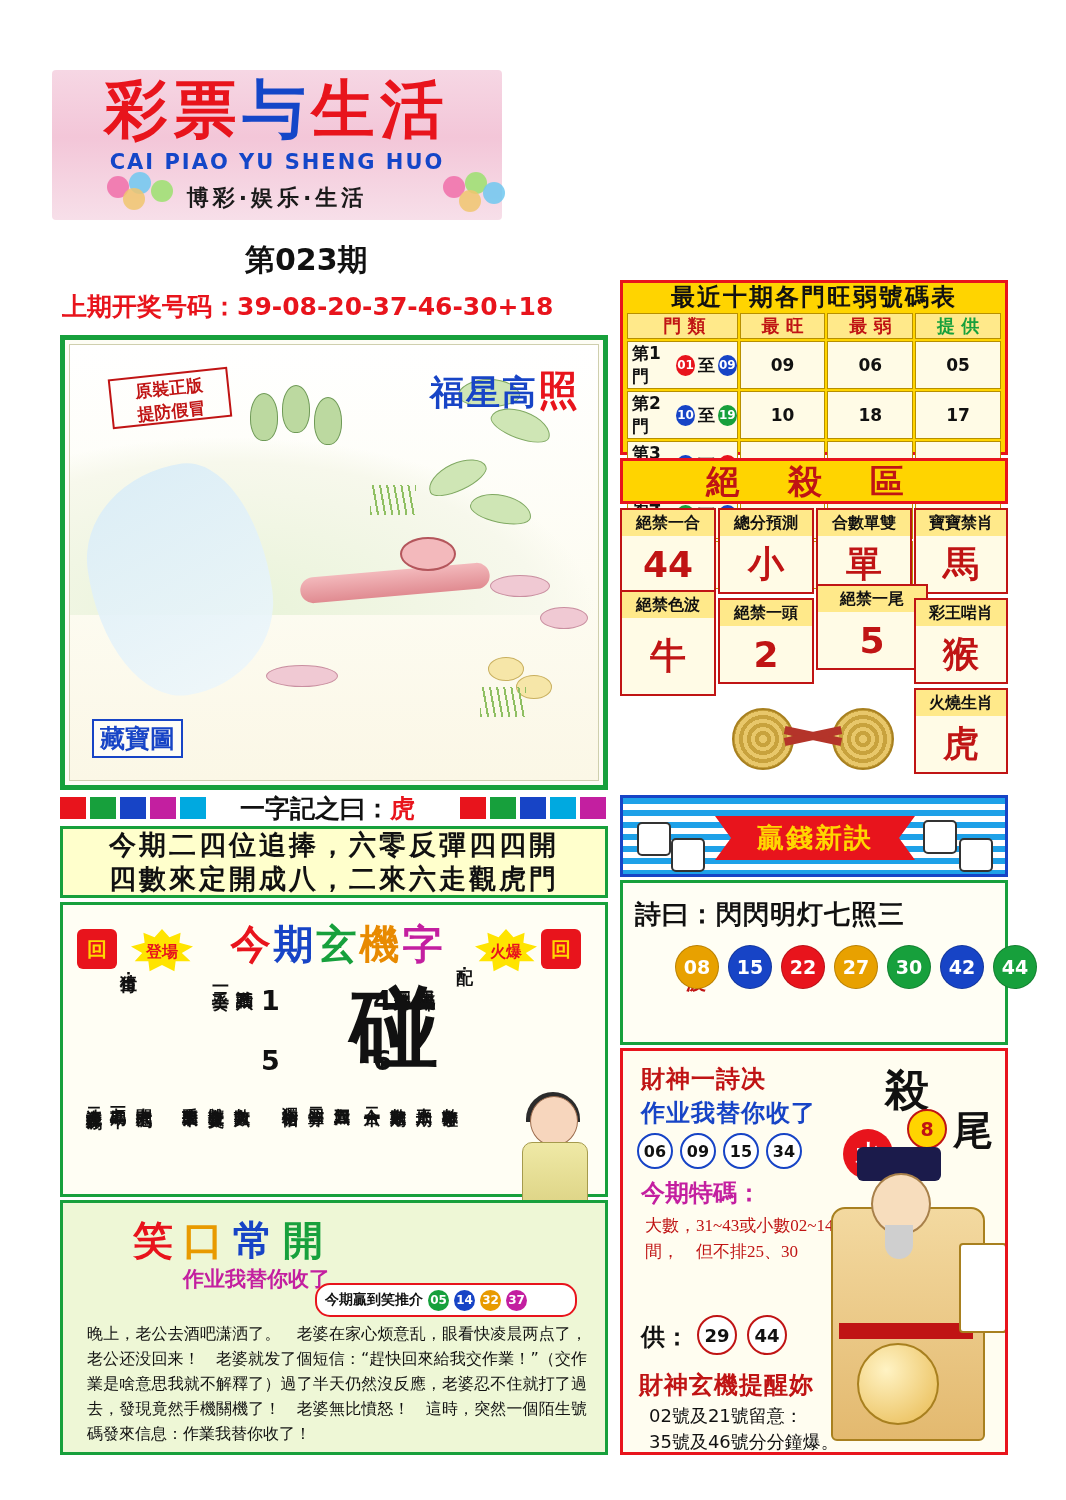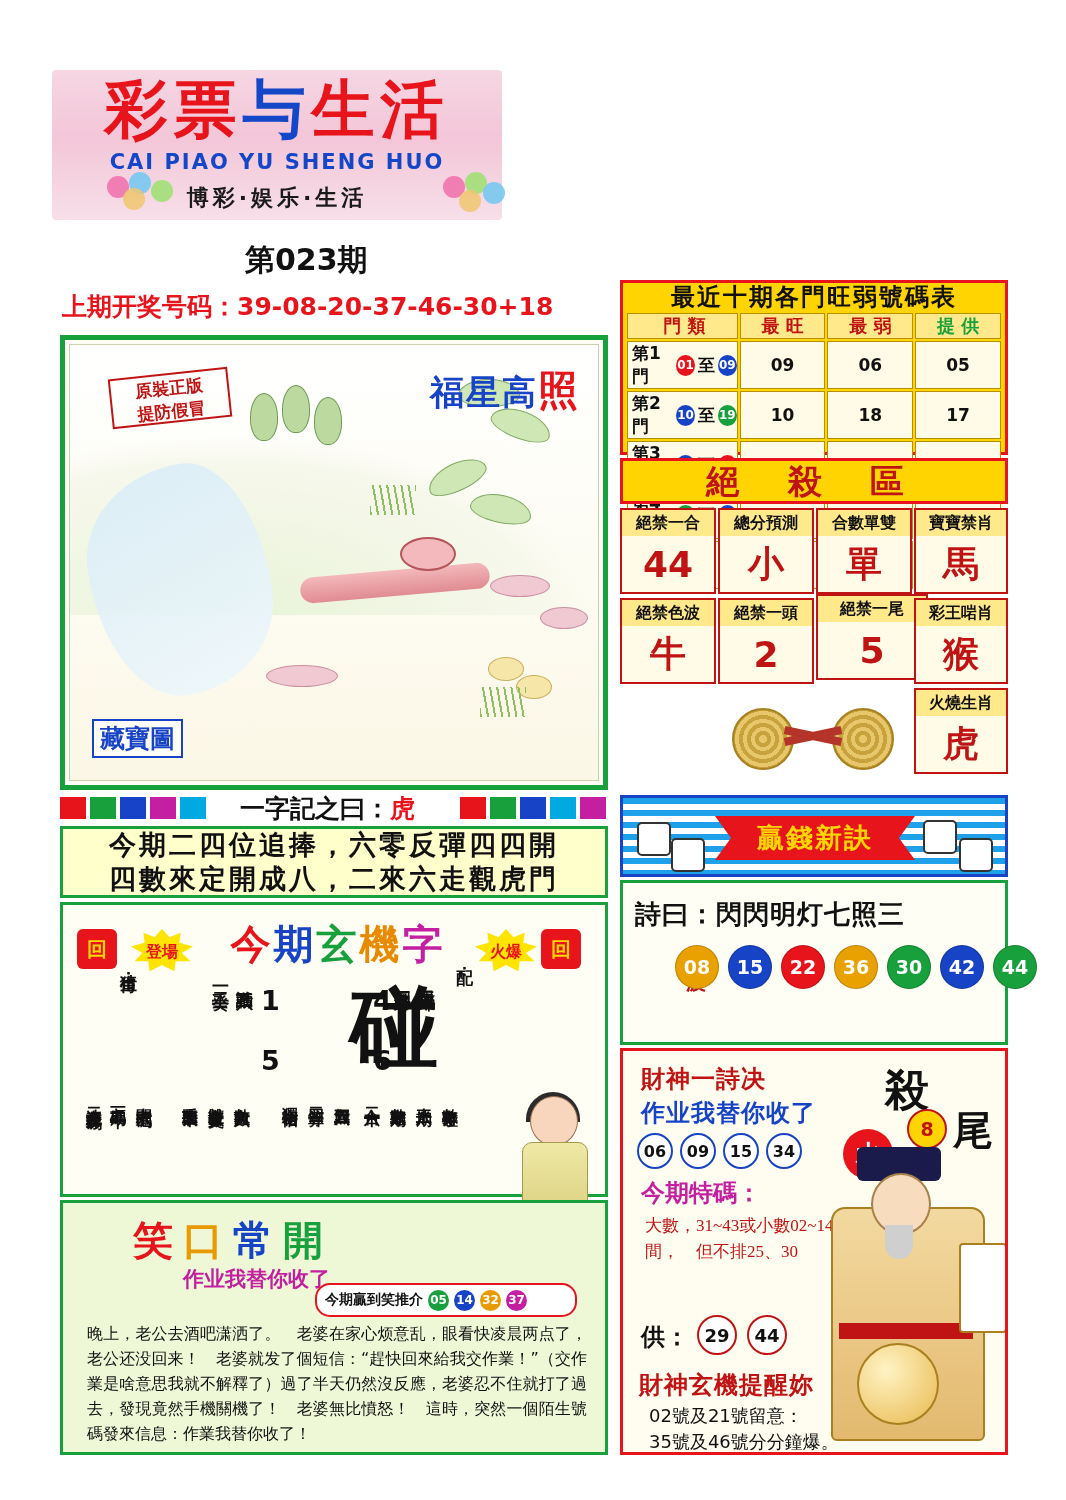--- a/index.html
+++ b/index.html
@@ -420,7 +420,7 @@
         <div class="cv">馬</div>
       </div>
 
-      <div class="cell" style="left:0px;top:90px;width:96px;height:86px">
+      <div class="cell" style="left:0px;top:82px;width:96px;height:106px">
         <div class="ch">絕禁色波</div>
         <div class="cv">牛</div>
       </div>

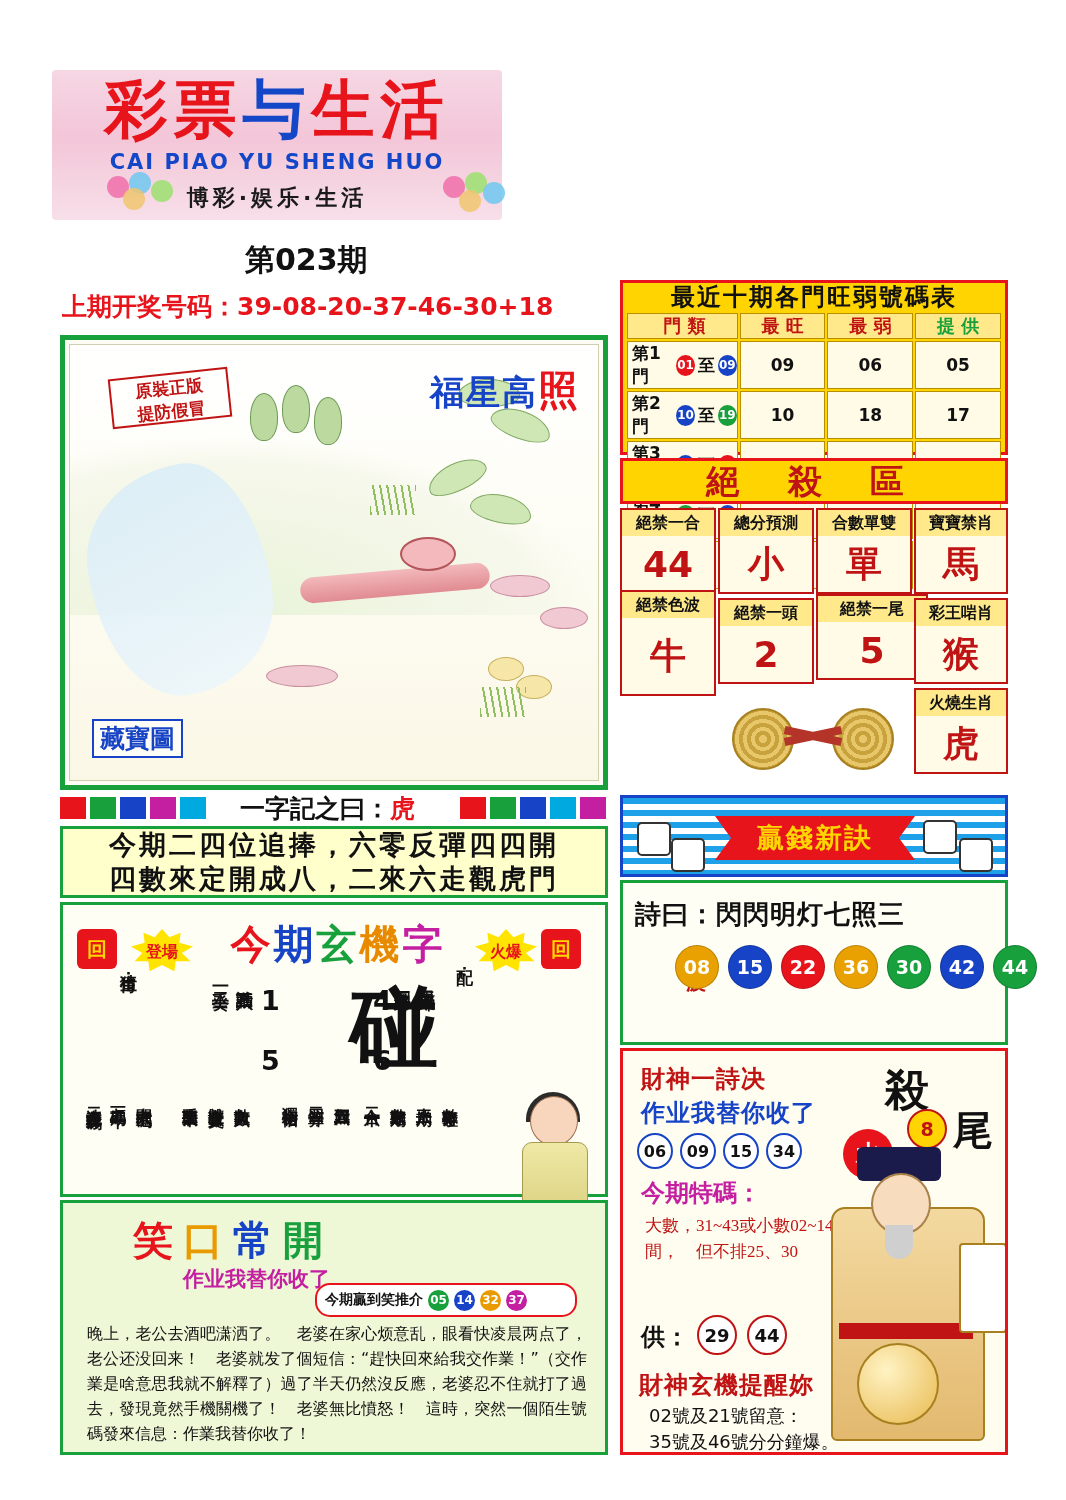--- a/index.html
+++ b/index.html
@@ -428,7 +428,7 @@
         <div class="ch">絕禁一頭</div>
         <div class="cv">2</div>
       </div>
-      <div class="cell" style="left:196px;top:86px;width:112px;height:86px">
+      <div class="cell" style="left:196px;top:76px;width:112px;height:86px">
         <div class="ch">絕禁一尾</div>
         <div class="cv">5</div>
       </div>

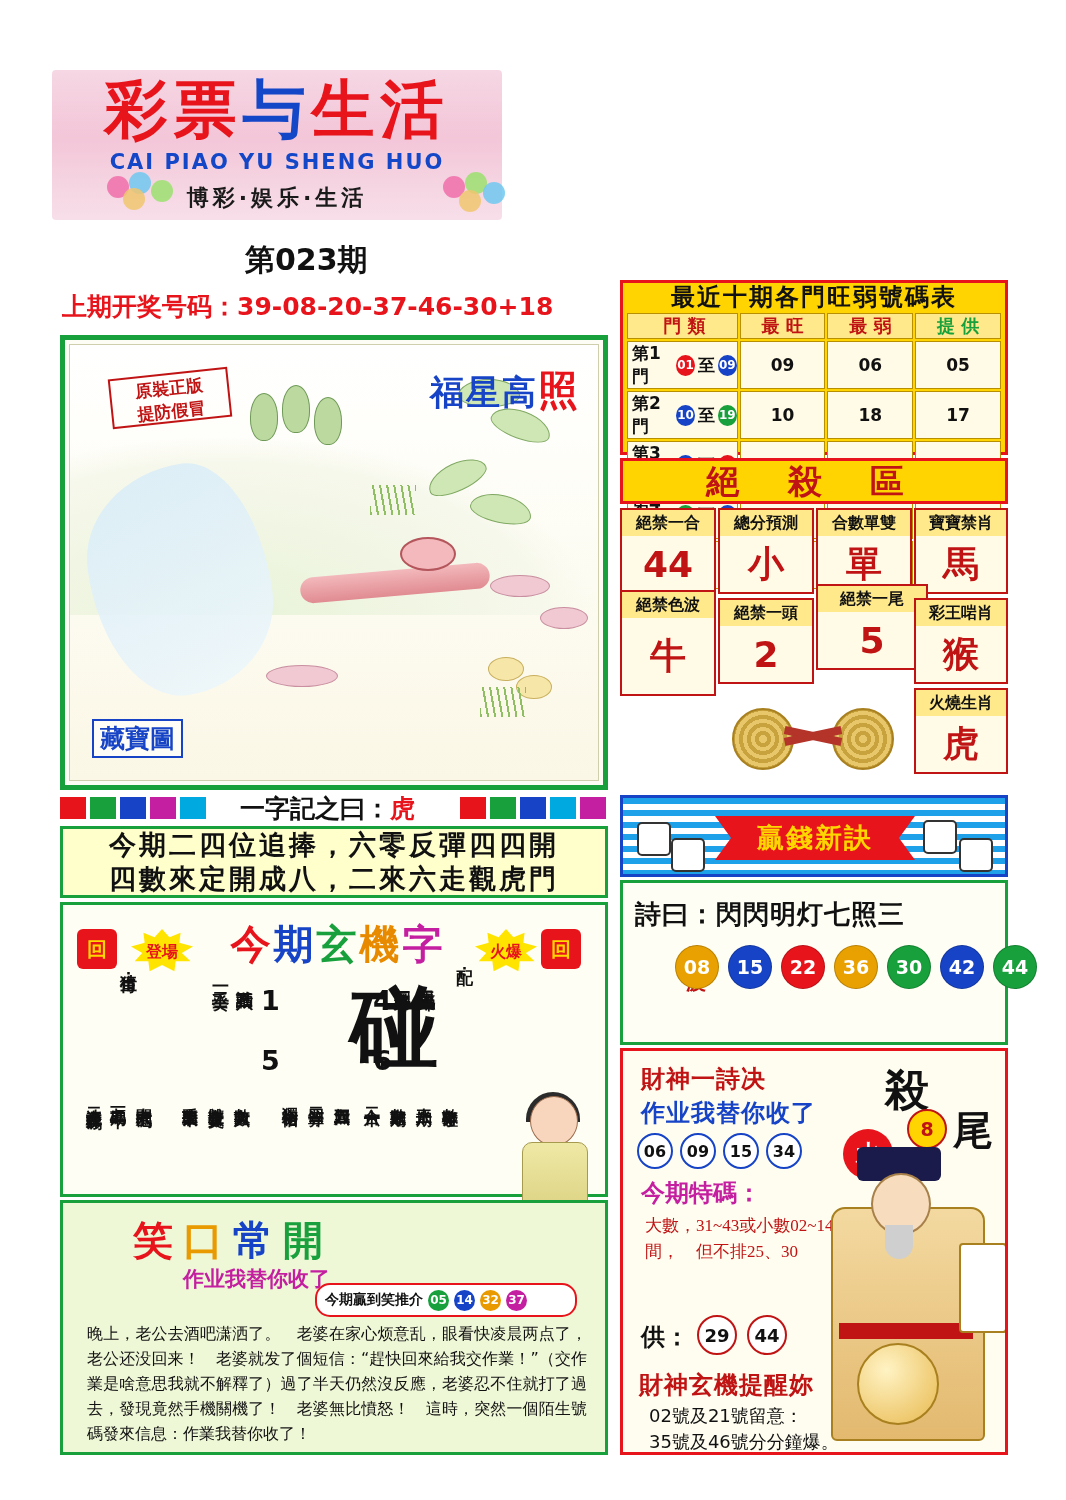--- a/index.html
+++ b/index.html
@@ -467,7 +467,7 @@
       <span class="ball" style="background:#e8a100">08</span>
       <span class="ball" style="background:#1744c6">15</span>
       <span class="ball" style="background:#e8141c">22</span>
-      <span class="ball" style="background:#e8a100">36</span>
+      <span class="ball" style="background:#e8a100">27</span>
       <span class="ball" style="background:#17a03c">30</span>
       <span class="ball" style="background:#1744c6">42</span>
       <span class="ball" style="background:#17a03c">44</span>

